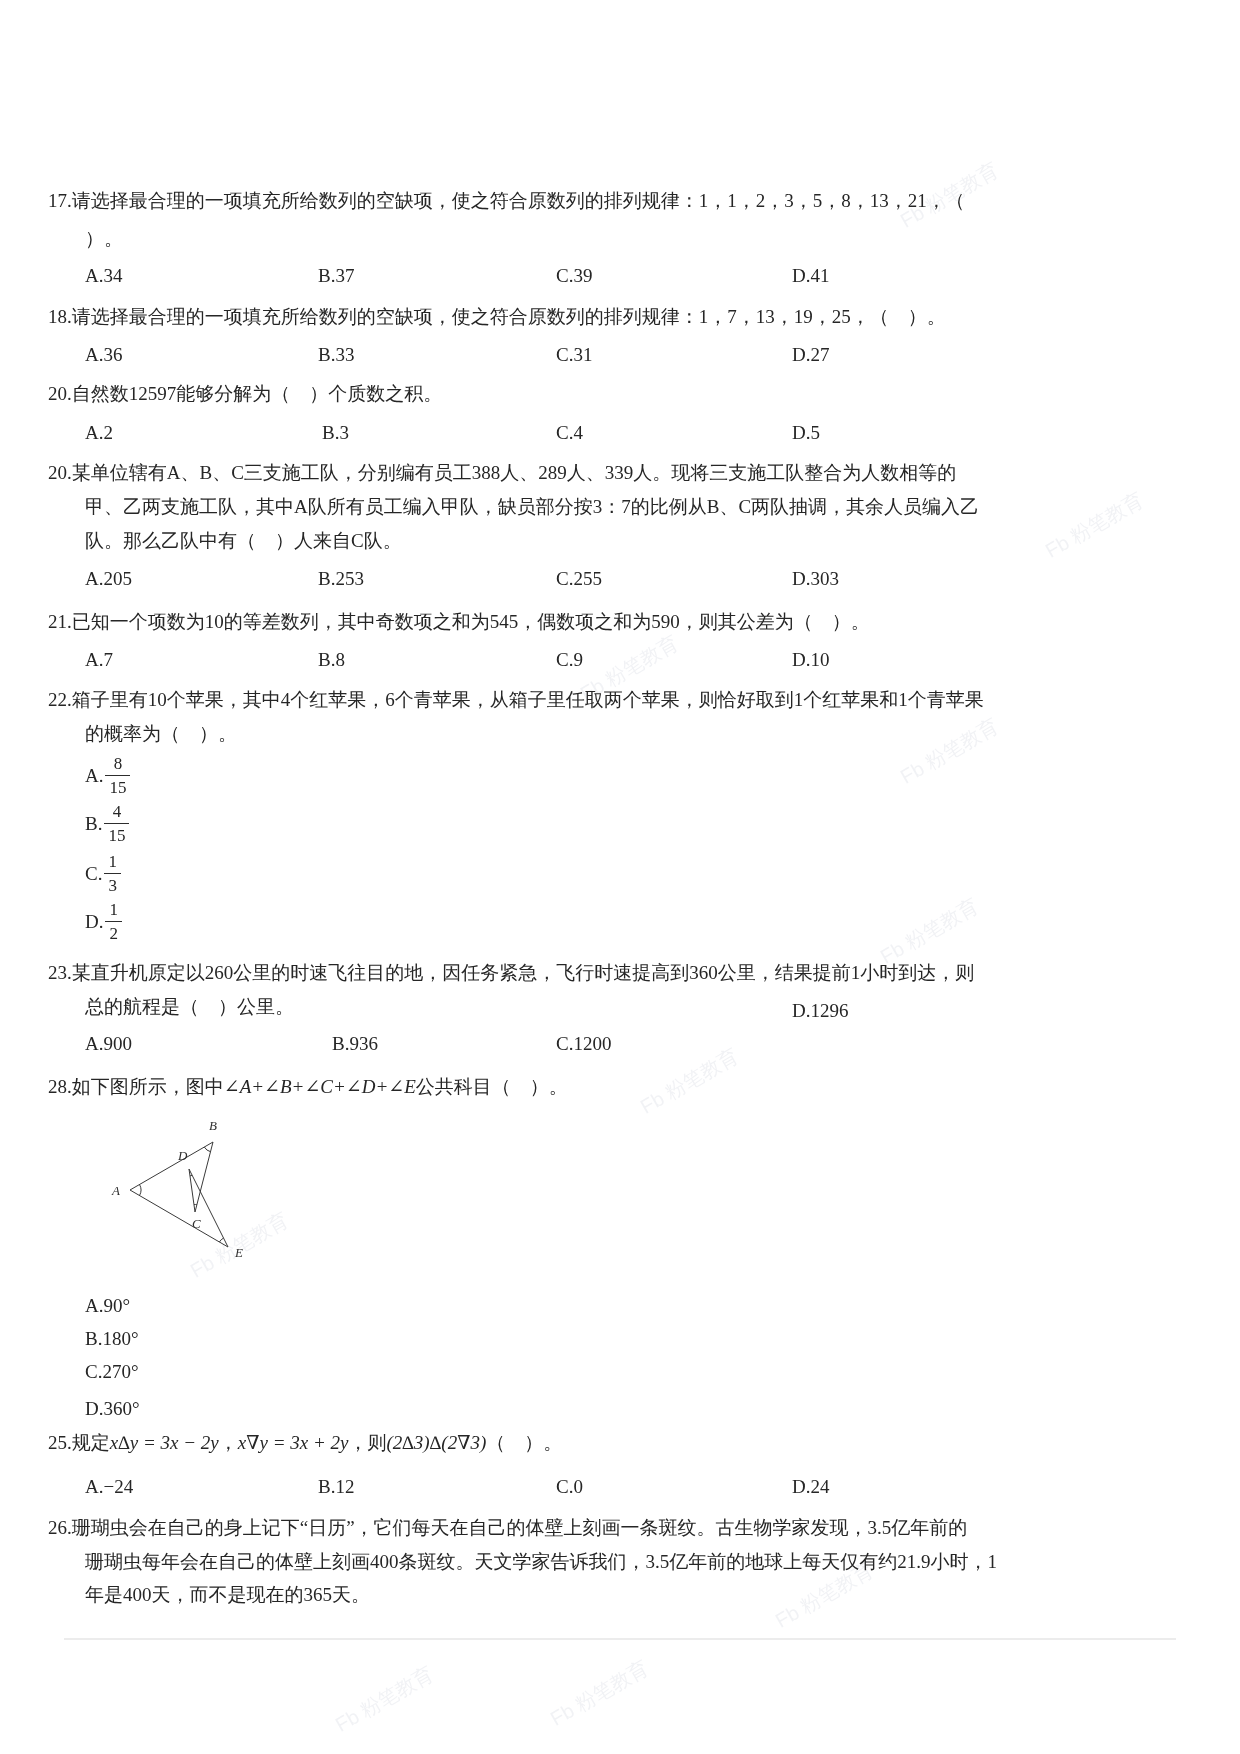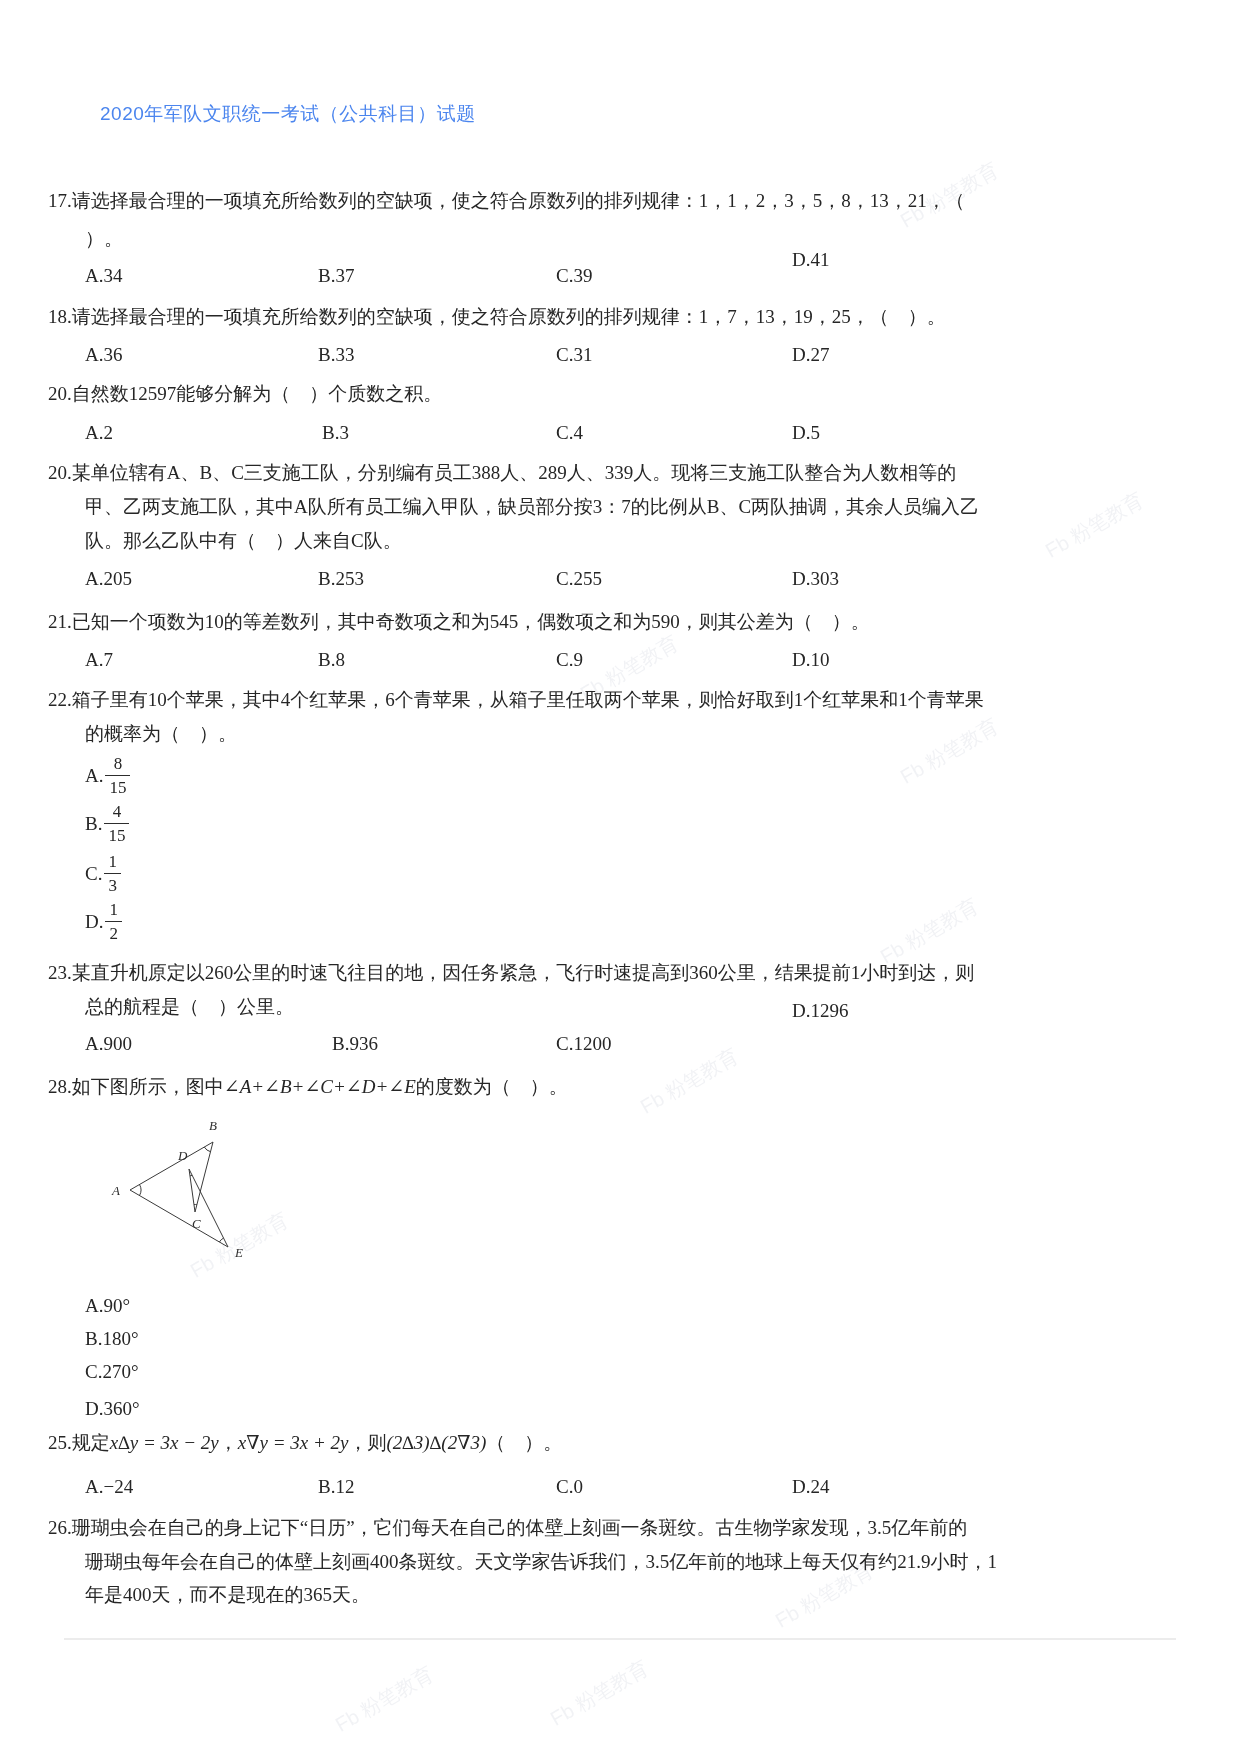--- a/index.html
+++ b/index.html
@@ -39,7 +39,6 @@
   <div class="wm" style="left:330px;top:1686px">Fb 粉笔教育</div>
   <div class="wm" style="left:545px;top:1680px">Fb 粉笔教育</div>
 
-  <div class="title">2020年军队文职统一考试（公共科目）试题</div>
 
   <div>
     <div class="line" style="left:48px;top:189px">17.请选择最合理的一项填充所给数列的空缺项，使之符合原数列的排列规律：1，1，2，3，5，8，13，21，（</div>

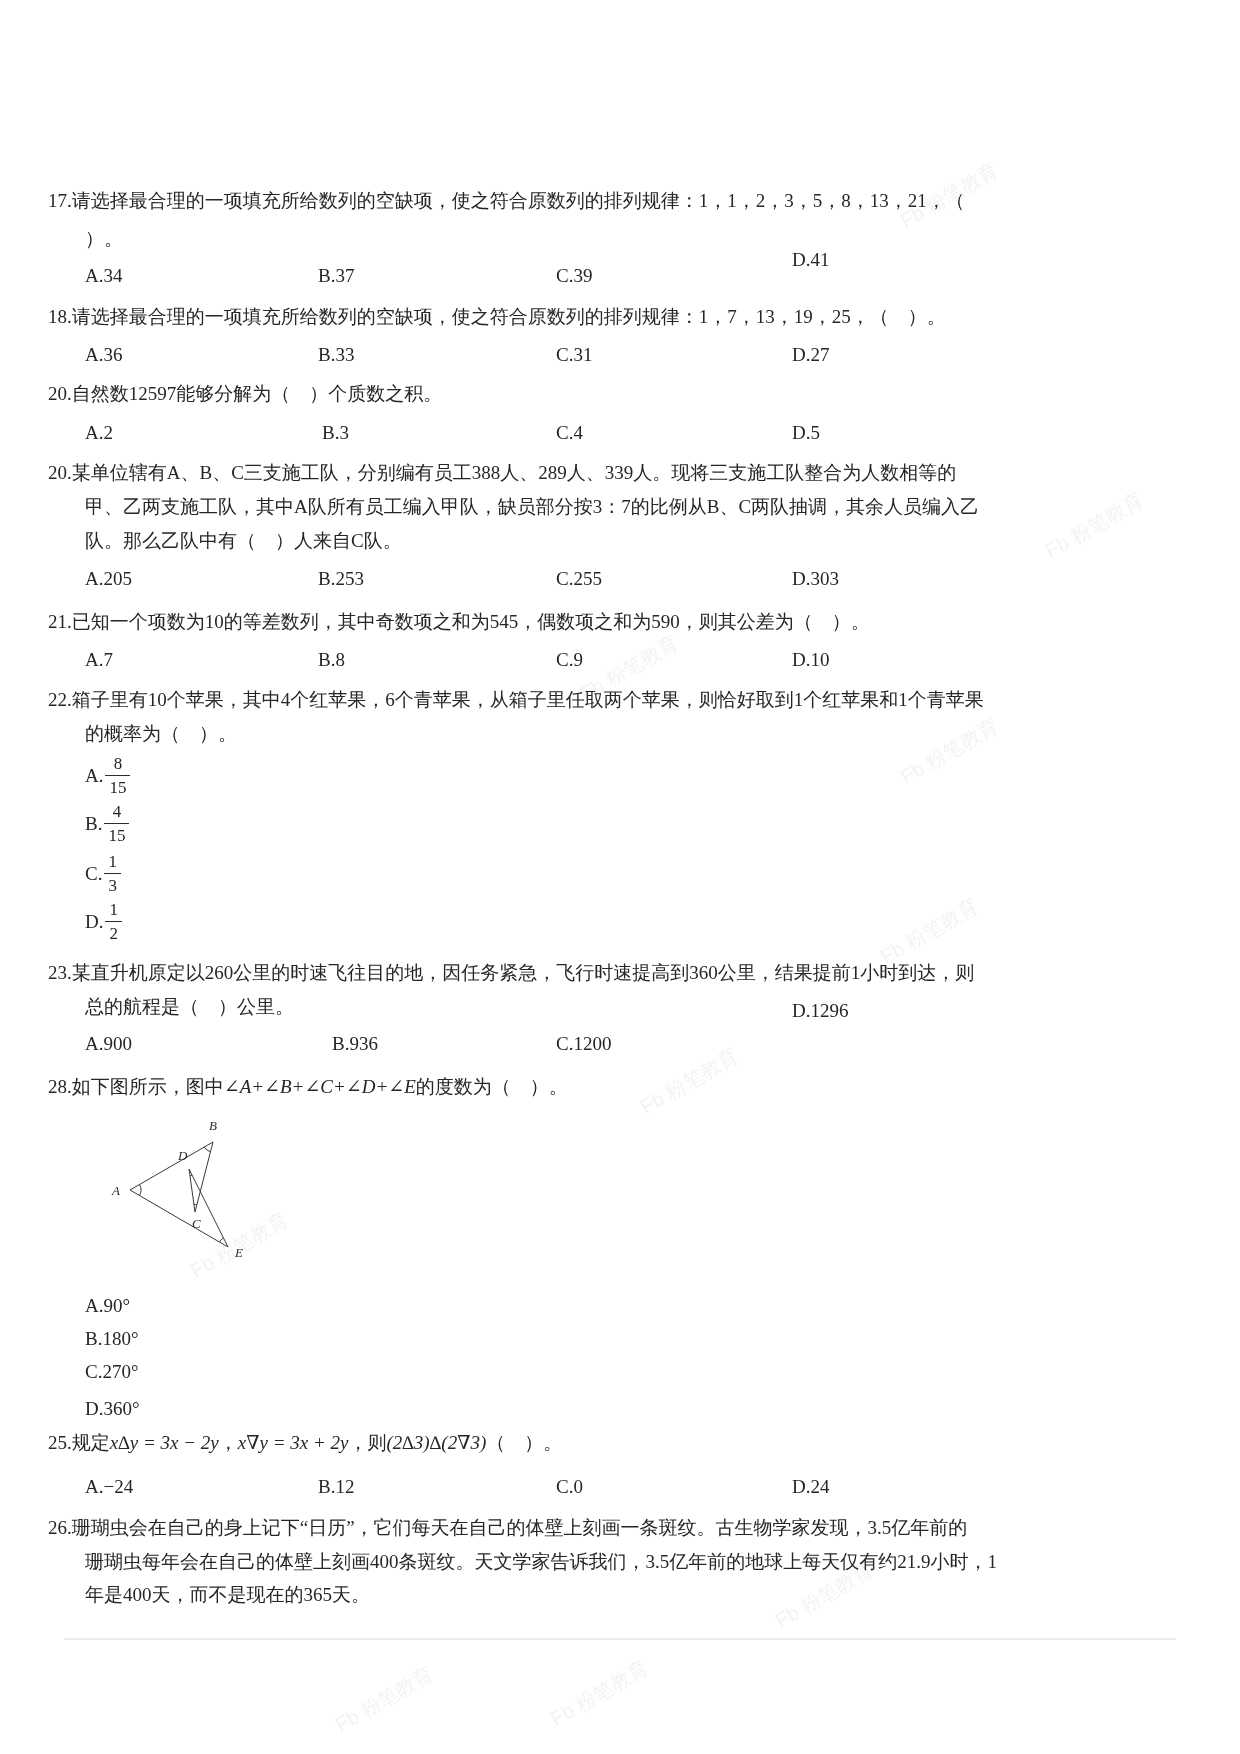--- a/index.html
+++ b/index.html
@@ -46,7 +46,7 @@
     <span class="opt" style="left:85px;top:264px">A.34</span>
     <span class="opt" style="left:318px;top:264px">B.37</span>
     <span class="opt" style="left:556px;top:264px">C.39</span>
-    <span class="opt" style="left:792px;top:248px">D.41</span>
+    <span class="opt" style="left:792px;top:264px">D.41</span>
   </div>
 
   <div>

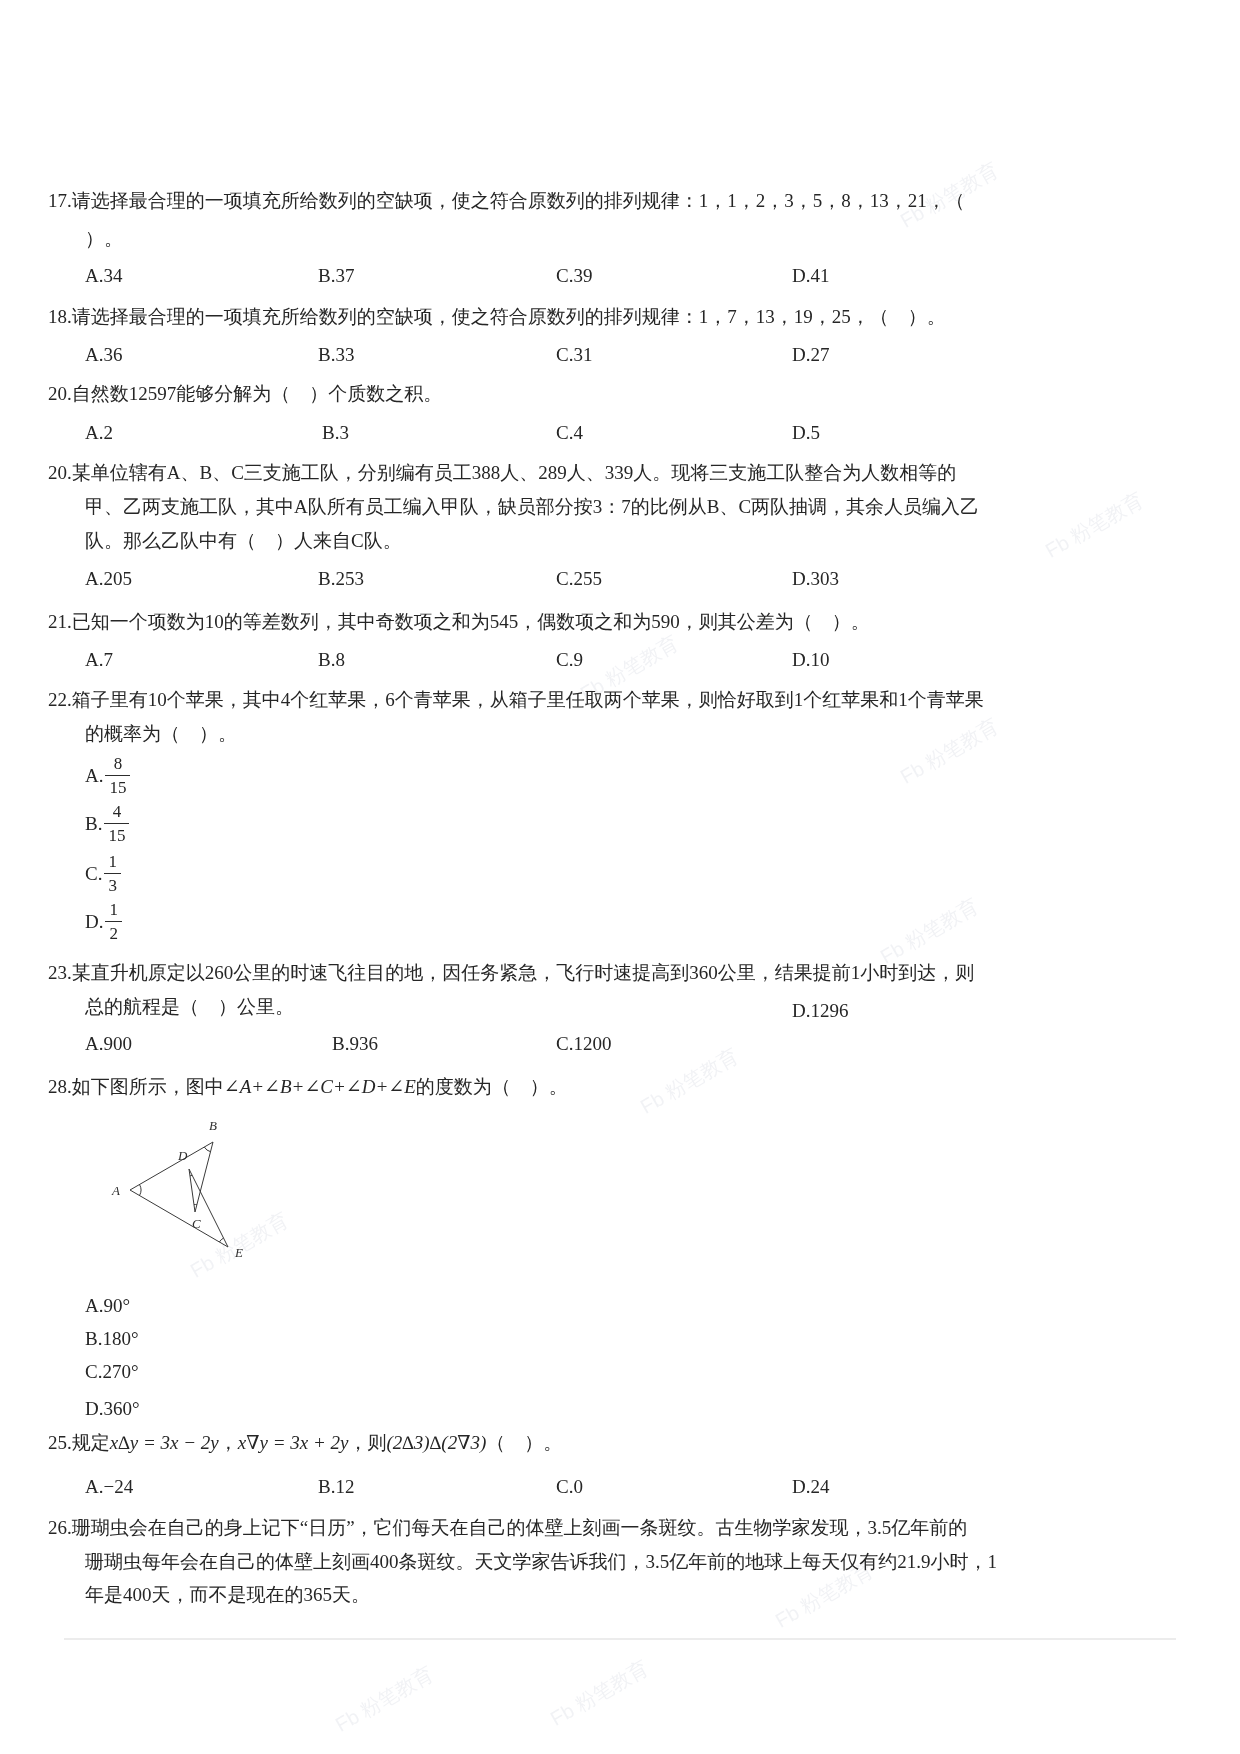--- a/index.html
+++ b/index.html
@@ -128,7 +128,7 @@
 
   <div>
     <div class="line" style="left:48px;top:1075px">
-      <span>28.如下图所示，图中</span><span class="math">∠A+∠B+∠C+∠D+∠E</span><span>的度数为（　）。</span>
+      <span>28.如下图所示，图中</span><span class="math">∠A+∠B+∠C+∠D+∠E</span><span>公共科目（　）。</span>
     </div>
 
     <svg class="figure" width="170" height="150" viewBox="0 0 170 150">

